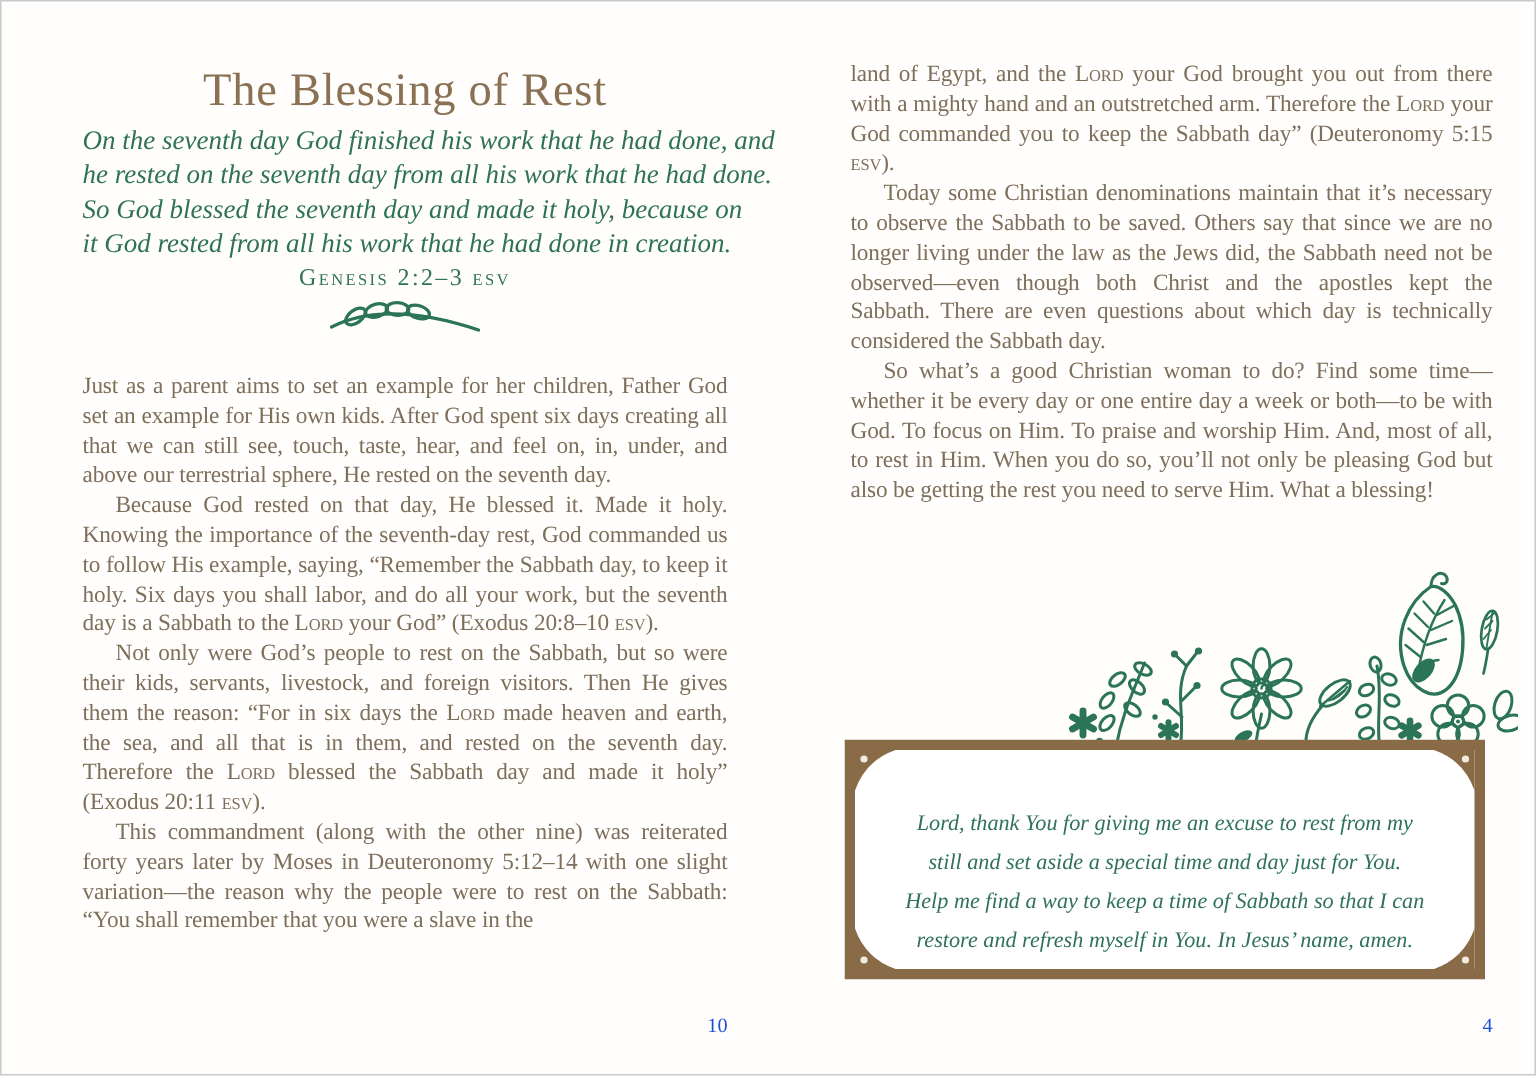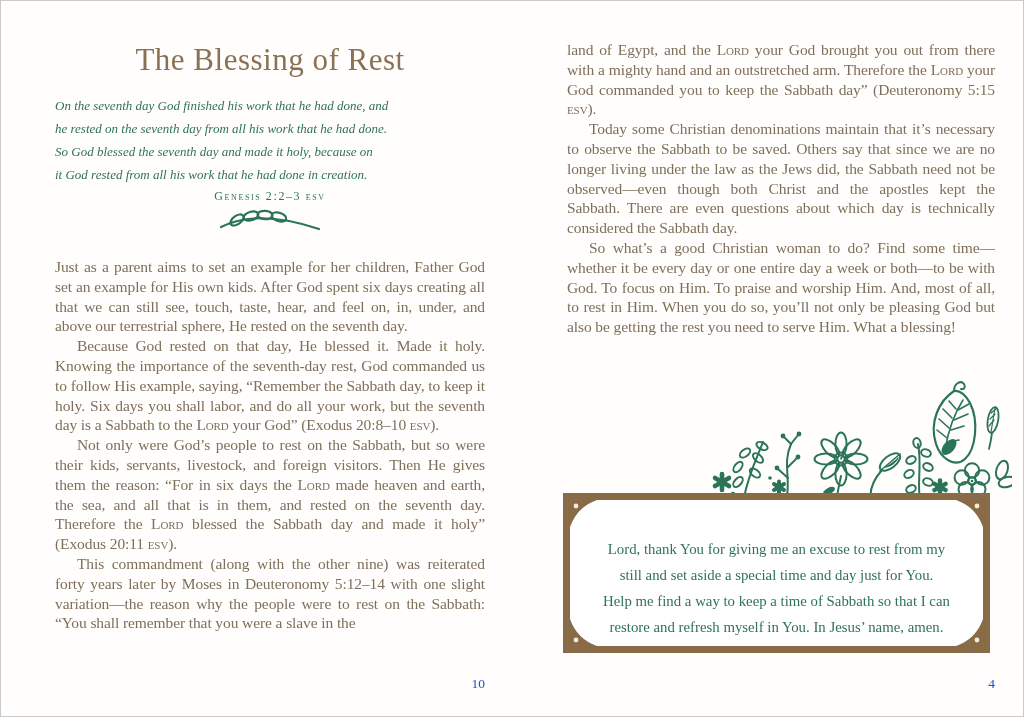--- a/index.html
+++ b/index.html
@@ -12,8 +12,8 @@
   .page-right{left:567px;top:40px;width:428px}
   .title{margin:0;font-size:31px;font-weight:normal;text-align:center;
          color:#8a7154;letter-spacing:.5px}
-  .scripture{margin-top:16px;text-align:left;font-style:italic;color:#2f7257;
-             font-size:13px;line-height:23px}
+  .scripture{margin-top:4px;text-align:right;font-style:italic;color:#2f7257;
+             font-size:18px;line-height:23px}
   .scripture .line{white-space:nowrap}
   .reference{margin-top:3px;text-align:center;color:#2f7257;
              font-variant:small-caps;font-size:12px;letter-spacing:1.6px}

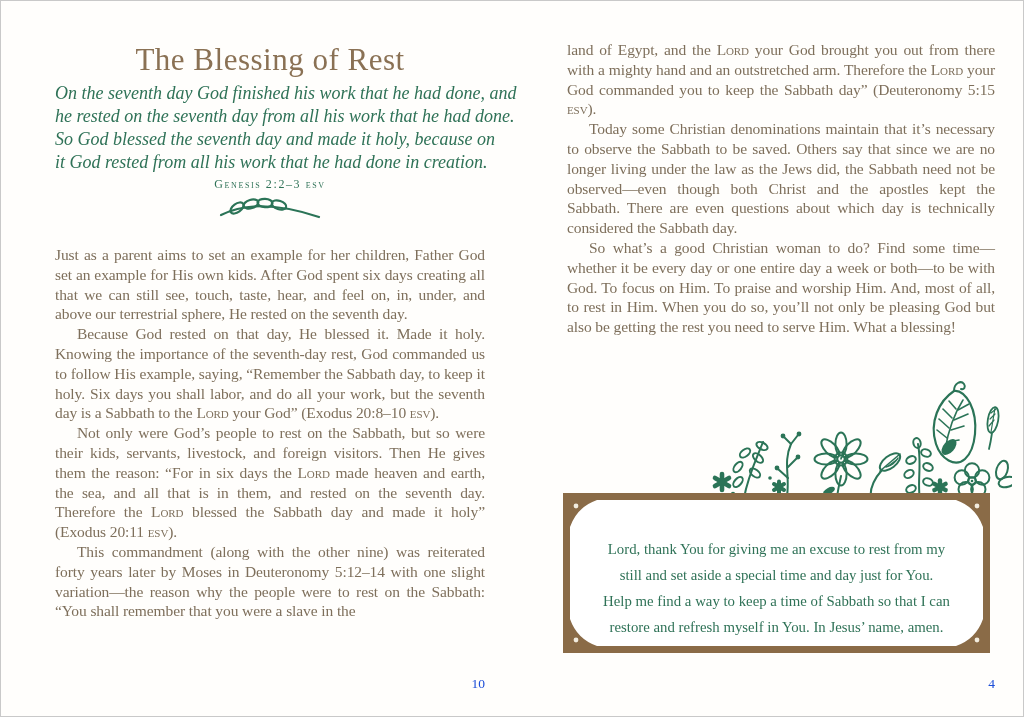--- a/index.html
+++ b/index.html
@@ -16,7 +16,7 @@
              font-size:18px;line-height:23px}
   .scripture .line{white-space:nowrap}
   .reference{margin-top:3px;text-align:center;color:#2f7257;
-             font-variant:small-caps;font-size:12px;letter-spacing:1.6px}
+             font-variant:small-caps;font-size:16px;letter-spacing:1.6px}
   .flourish-wrap{text-align:center;margin-top:1px;height:30px}
   .bodytext{margin-top:22px;color:#7e6f5b;font-size:15.5px;line-height:19.8px;
             text-align:justify;letter-spacing:-0.1px}

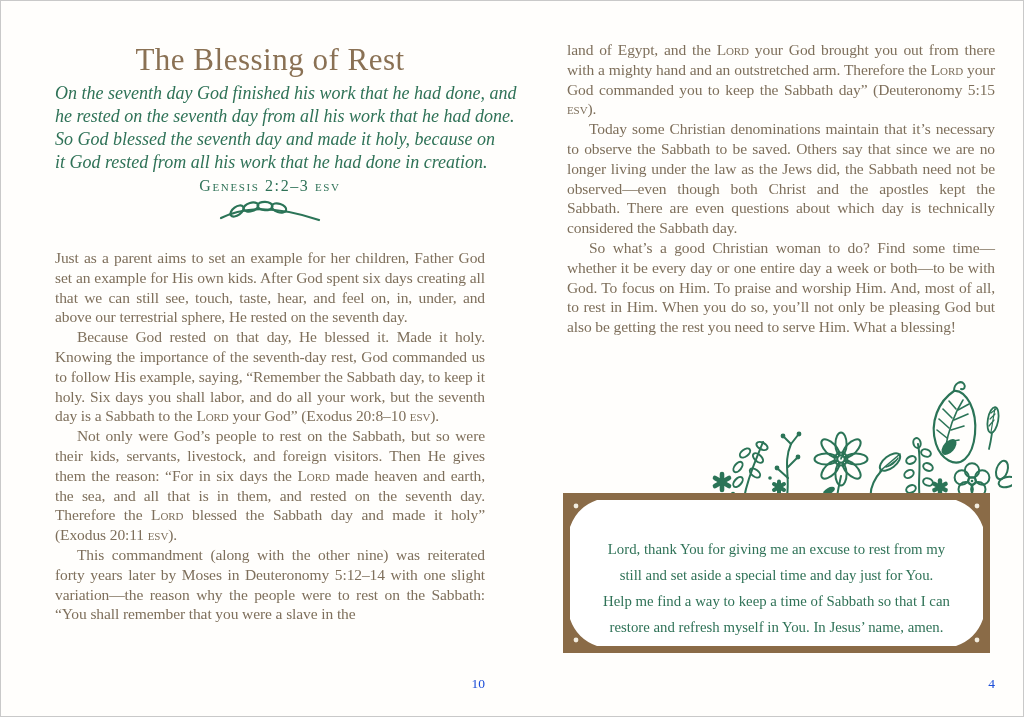--- a/index.html
+++ b/index.html
@@ -31,7 +31,7 @@
   .floral{position:absolute;left:700px;top:370px;width:312px;height:130px}
   .prayer-frame{position:absolute;left:563px;top:493px;width:427px;height:160px}
   .prayer{position:absolute;left:581px;top:536px;width:391px;text-align:center;
-          color:#2f7257;font-size:14.8px;line-height:26px}
+          font-style:italic;color:#2f7257;font-size:14.8px;line-height:26px}
   .prayer .line{white-space:nowrap}
 </style>
 </head>

